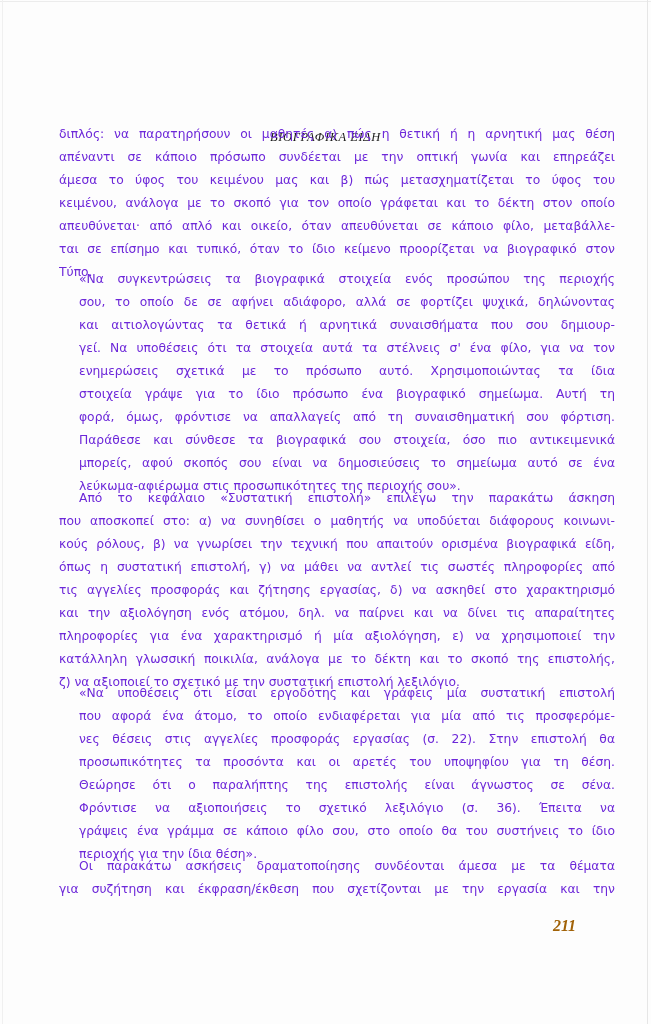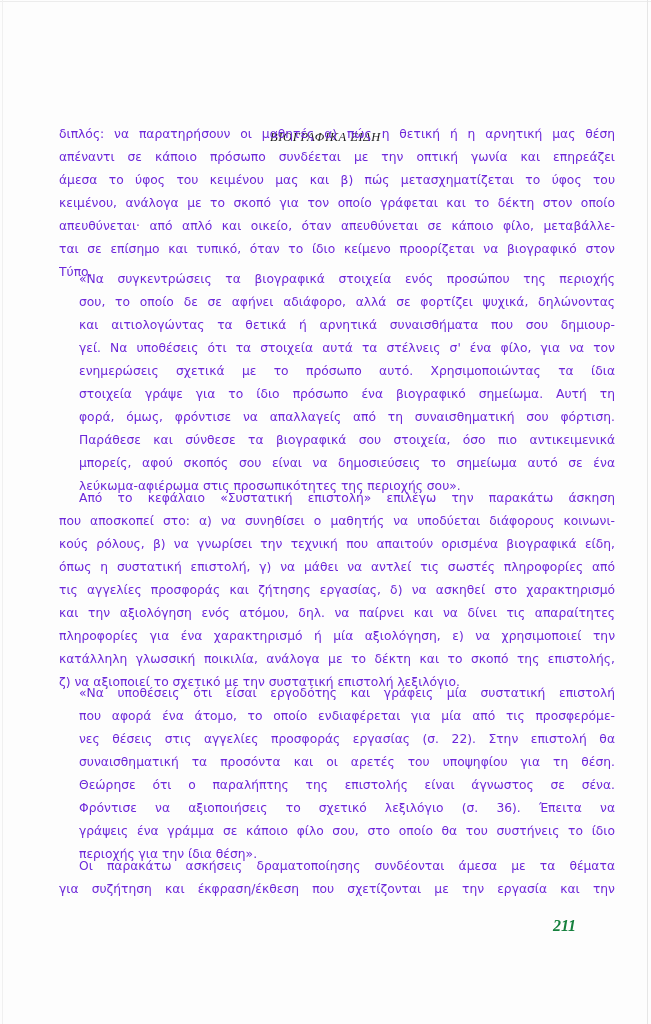--- a/index.html
+++ b/index.html
@@ -81,7 +81,7 @@
     <div class="text line quote-line" style="top: 682px;">«Να υποθέσεις ότι είσαι εργοδότης και γράφεις μία συστατική επιστολή</div>
     <div class="text line quote-line" style="top: 705px;">που αφορά ένα άτομο, το οποίο ενδιαφέρεται για μία από τις προσφερόμε-</div>
     <div class="text line quote-line" style="top: 728px;">νες θέσεις στις αγγελίες προσφοράς εργασίας (σ. 22). Στην επιστολή θα</div>
-    <div class="text line quote-line" style="top: 751px;">συναισθηματική τα προσόντα και οι αρετές του υποψηφίου για τη θέση.</div>
+    <div class="text line quote-line" style="top: 751px;">προσωπικότητες τα προσόντα και οι αρετές του υποψηφίου για τη θέση.</div>
     <div class="text line quote-line" style="top: 774px;">Θεώρησε ότι ο παραλήπτης της επιστολής είναι άγνωστος σε σένα.</div>
     <div class="text line quote-line" style="top: 797px;">Φρόντισε να αξιοποιήσεις το σχετικό λεξιλόγιο (σ. 36). Έπειτα να</div>
     <div class="text line quote-line" style="top: 820px;">γράψεις ένα γράμμα σε κάποιο φίλο σου, στο οποίο θα του συστήνεις το ίδιο</div>

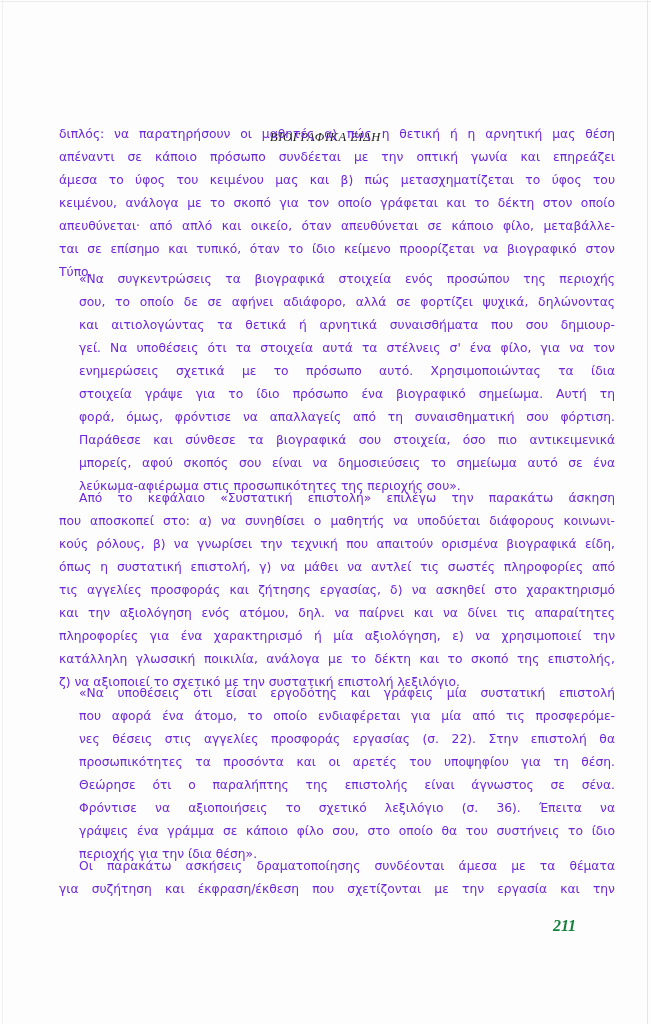--- a/index.html
+++ b/index.html
@@ -29,7 +29,7 @@
   .folio {
     position: absolute; top: 917px; left: 553px;
     font-family: "Liberation Serif", serif; font-style: italic; font-weight: bold;
-    font-size: 16px; color: #15803d;
+    font-size: 16px; color: #a16207;
   }
 </style>
 </head>

